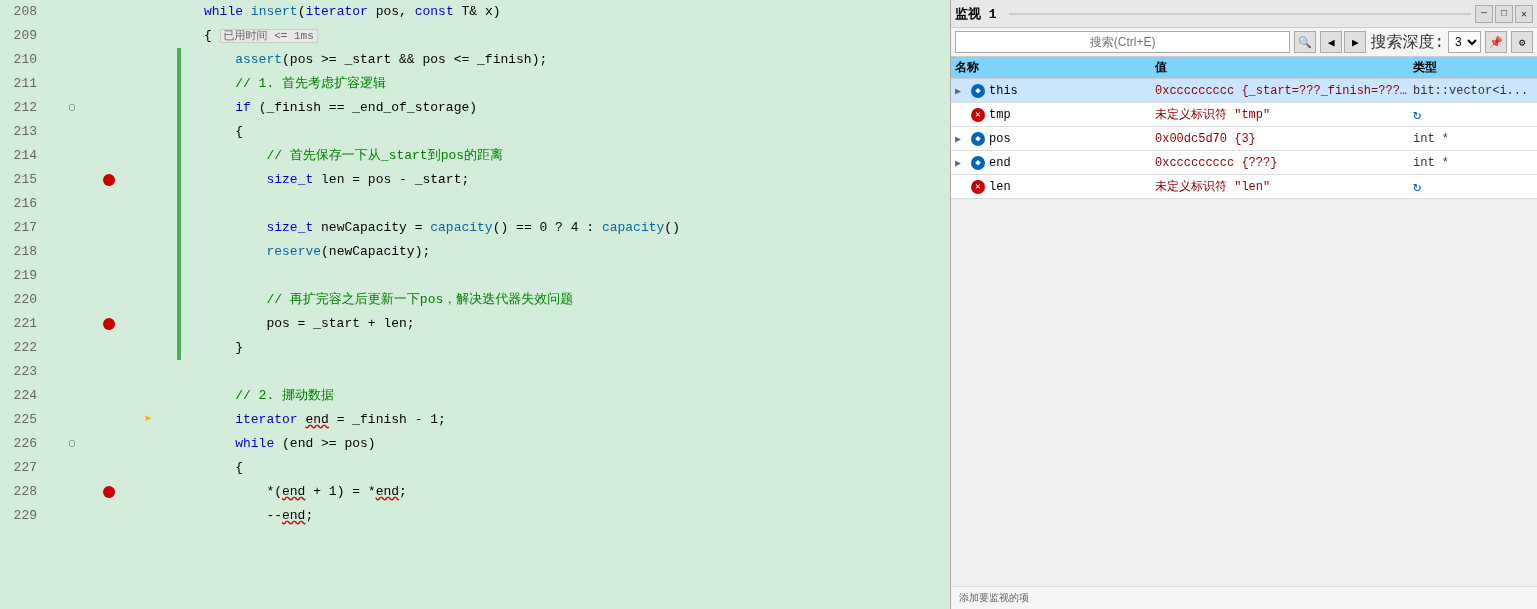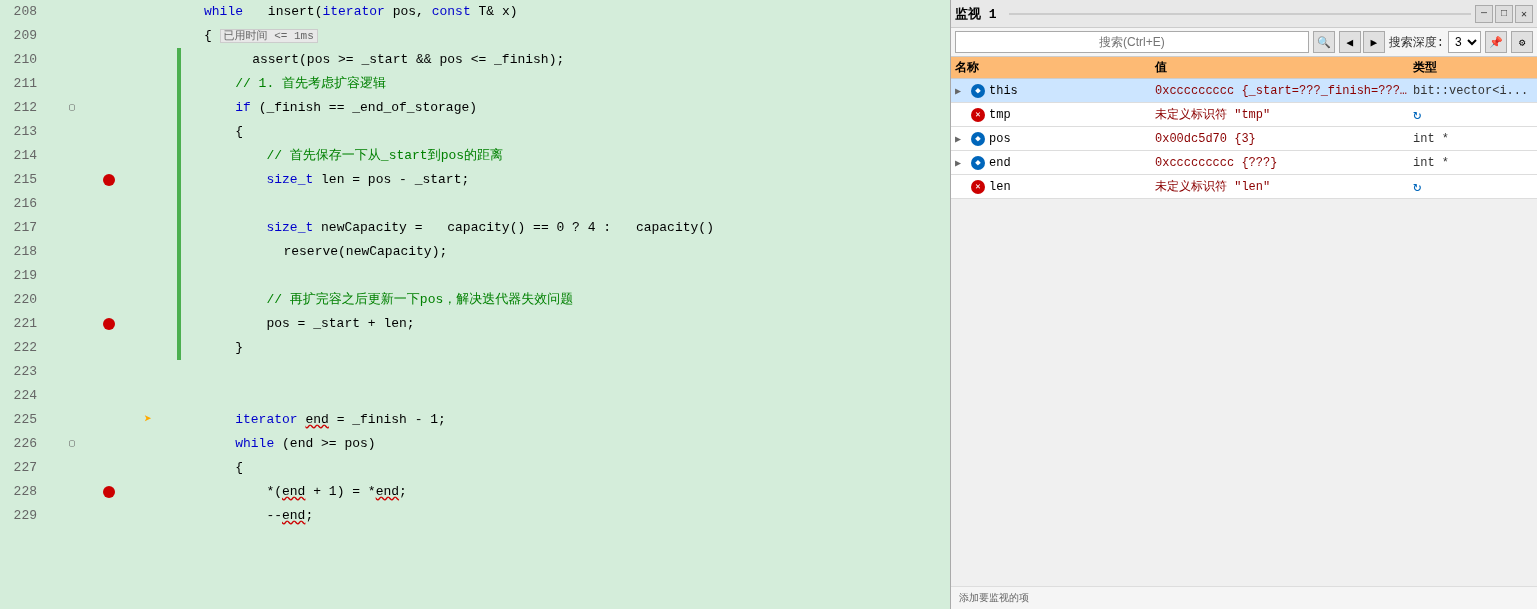--- a/index.html
+++ b/index.html
@@ -99,7 +99,7 @@
 
     
     .kw { color: #0000cc; font-weight: normal; }
-    .fn { color: #000000; margin-left: 17px; }
+    .fn { color: #0369a1; }
     .cmt { color: #008000; }
 
     

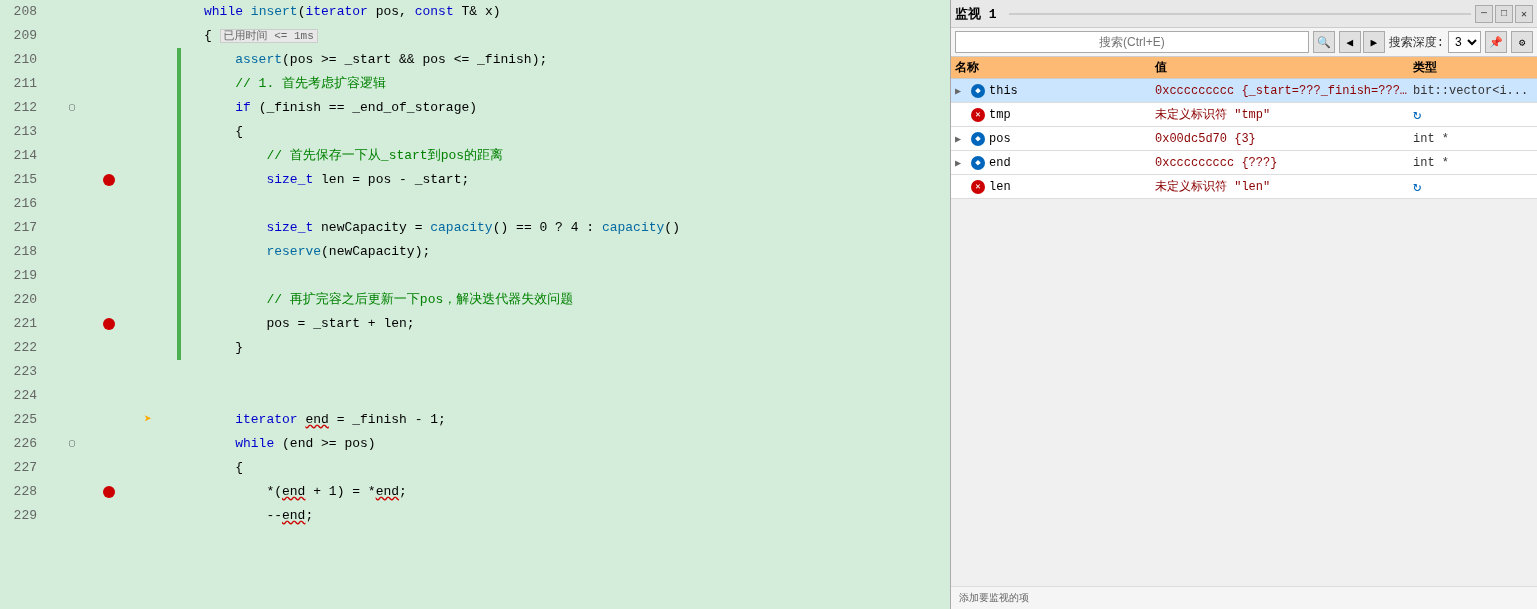--- a/index.html
+++ b/index.html
@@ -190,7 +190,7 @@
     }
 
     .depth-label {
-      font-size: 12px;
+      font-size: 16px;
       color: #333;
     }
 

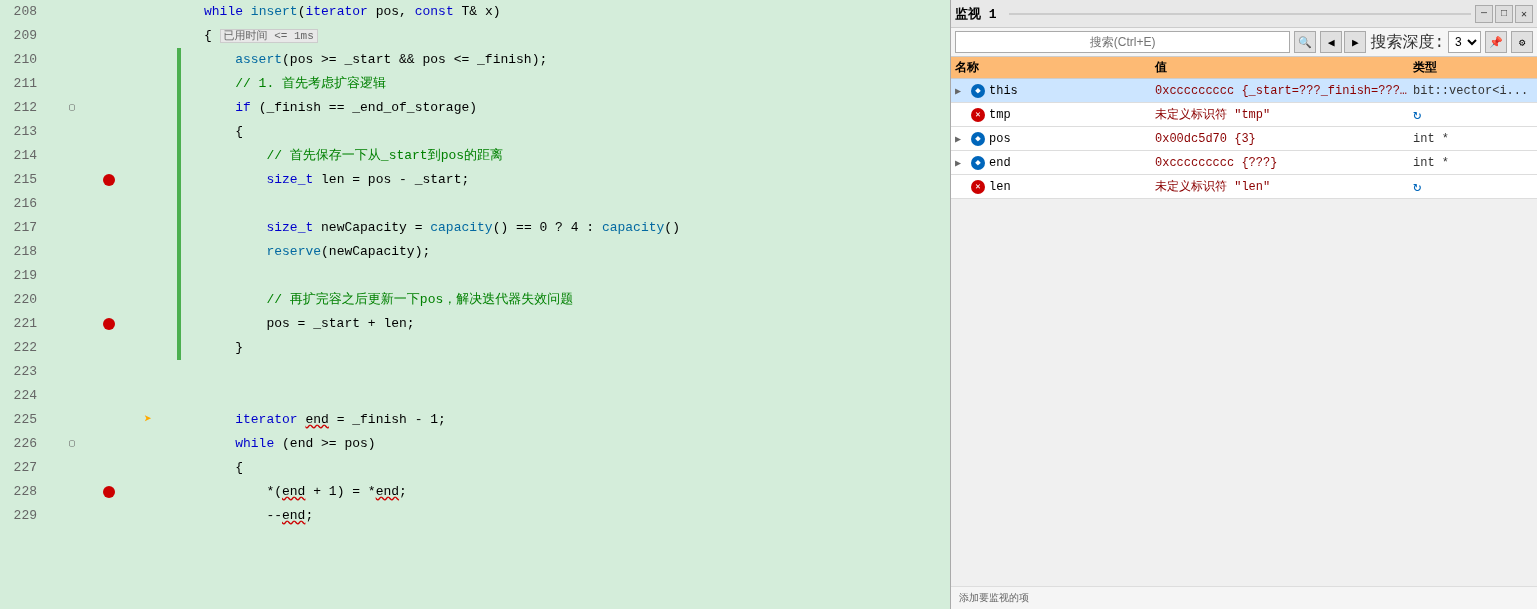--- a/index.html
+++ b/index.html
@@ -210,7 +210,7 @@
     .watch-table-header {
       display: grid;
       grid-template-columns: 200px 1fr 120px;
-      background: #fdba74;
+      background: #7dd3fc;
       border-bottom: 1px solid #ccc;
       padding: 2px 4px;
       font-size: 12px;

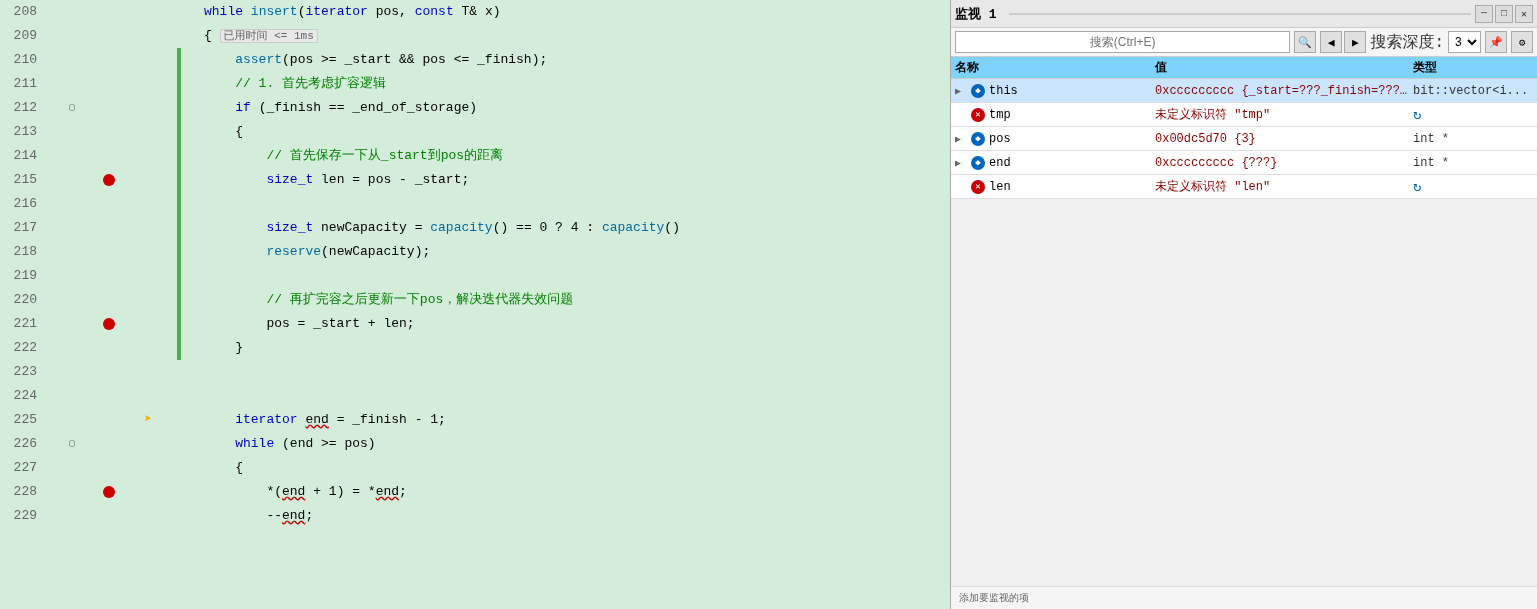--- a/index.html
+++ b/index.html
@@ -442,6 +442,7 @@
         <div class="line-breakpoint"></div>
         <div class="execution-arrow"></div>
         <div class="line-bar"></div>
+        <div class="line-content">    <span class="cmt">// 2. 挪动数据</span></div>
       </div>
       <div class="code-line">
         <div class="line-number">225</div>

